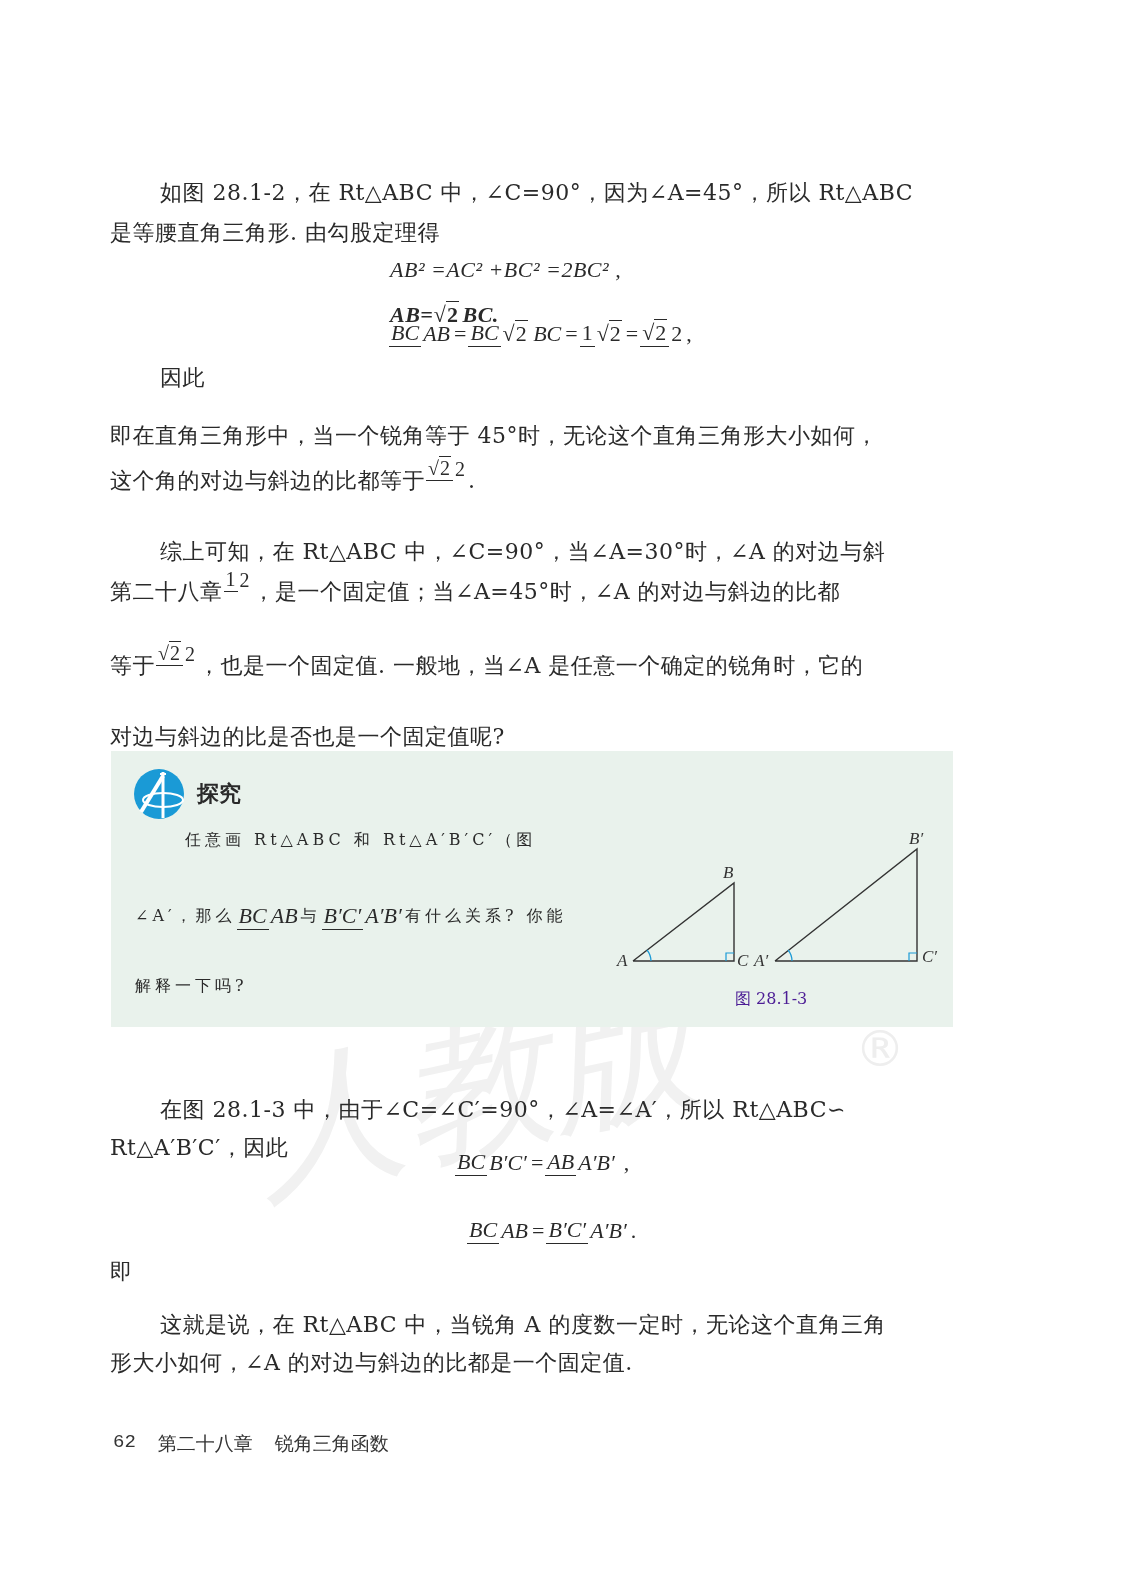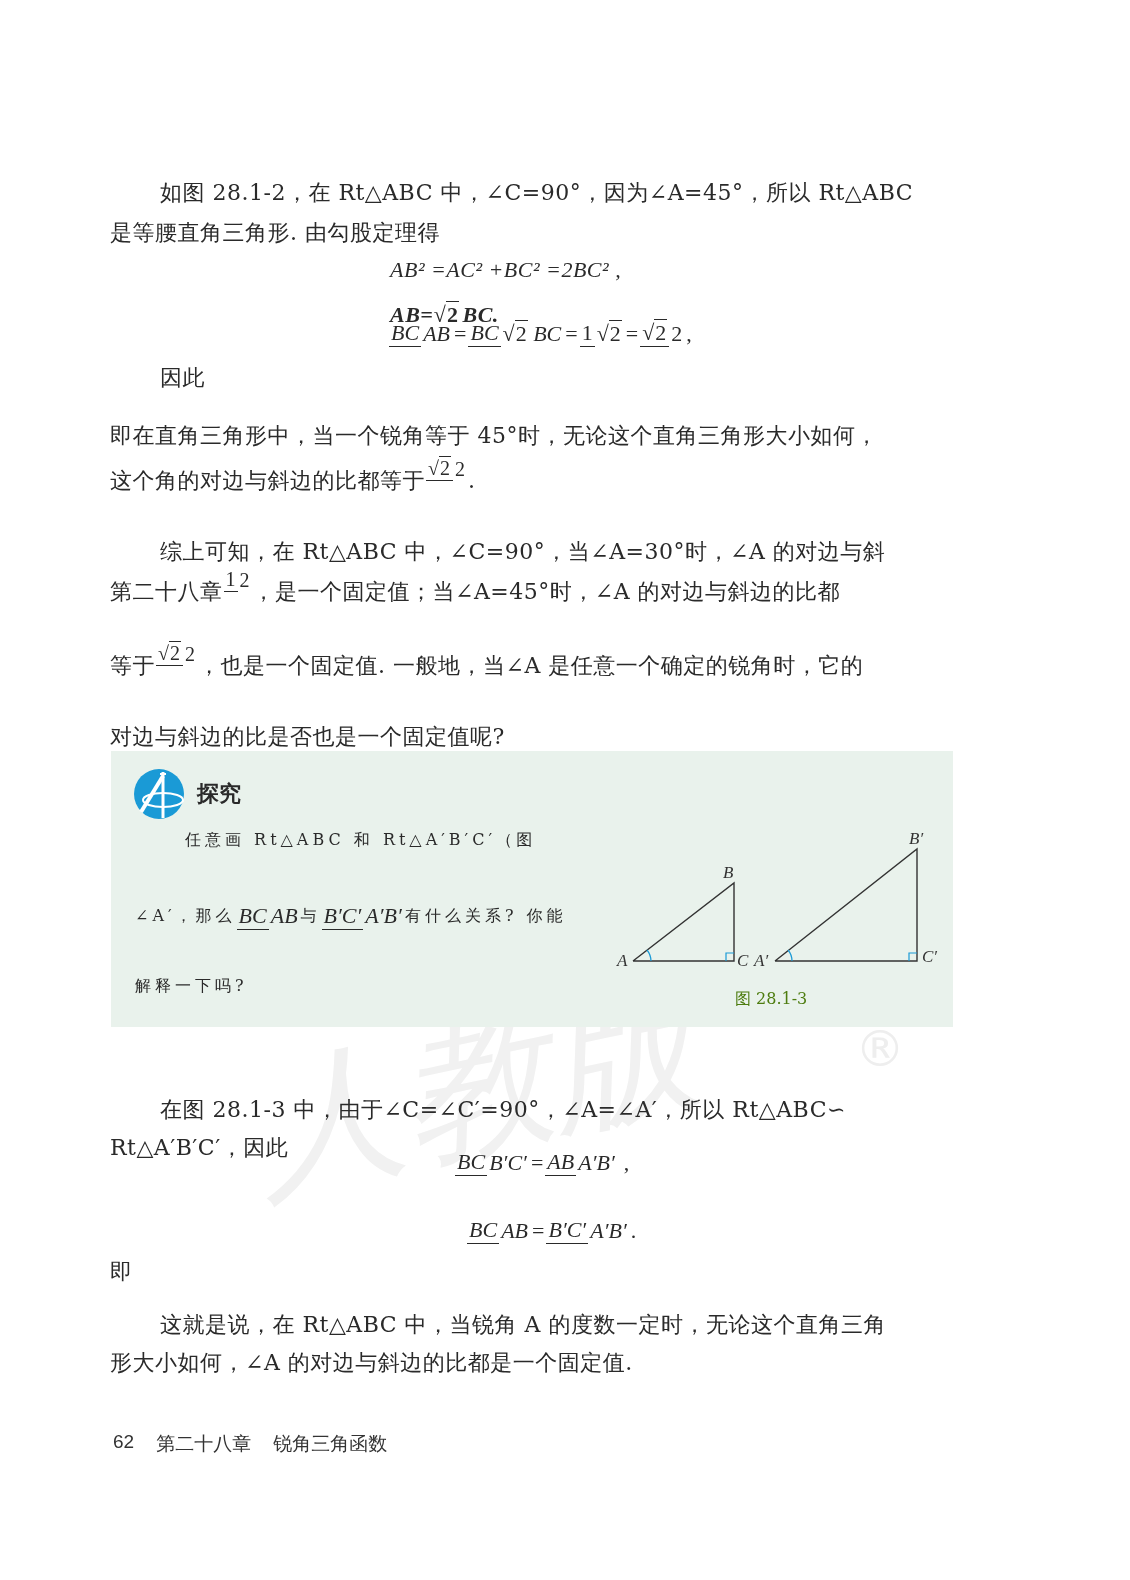--- a/index.html
+++ b/index.html
@@ -22,7 +22,7 @@
   .explore-txt { font-size:16px; line-height:30px; letter-spacing:4px; white-space:nowrap; }
   .footer { font-family:Liberation Sans, sans-serif; font-size:19px; color:#333; }
   .fig-label { font-family:"Liberation Serif",serif; font-style:italic; font-size:17px; color:#333; }
-  .caption { font-family:"DejaVu Serif",serif; font-size:16px; color:#4d7c0f; }
+  .caption { font-family:"DejaVu Serif",serif; font-size:16px; color:#4c1d95; }
   .watermark { font-family:"DejaVu Serif",serif; color:#f1f1f1; font-size:150px; font-style:italic; }
 </style>
 </head>

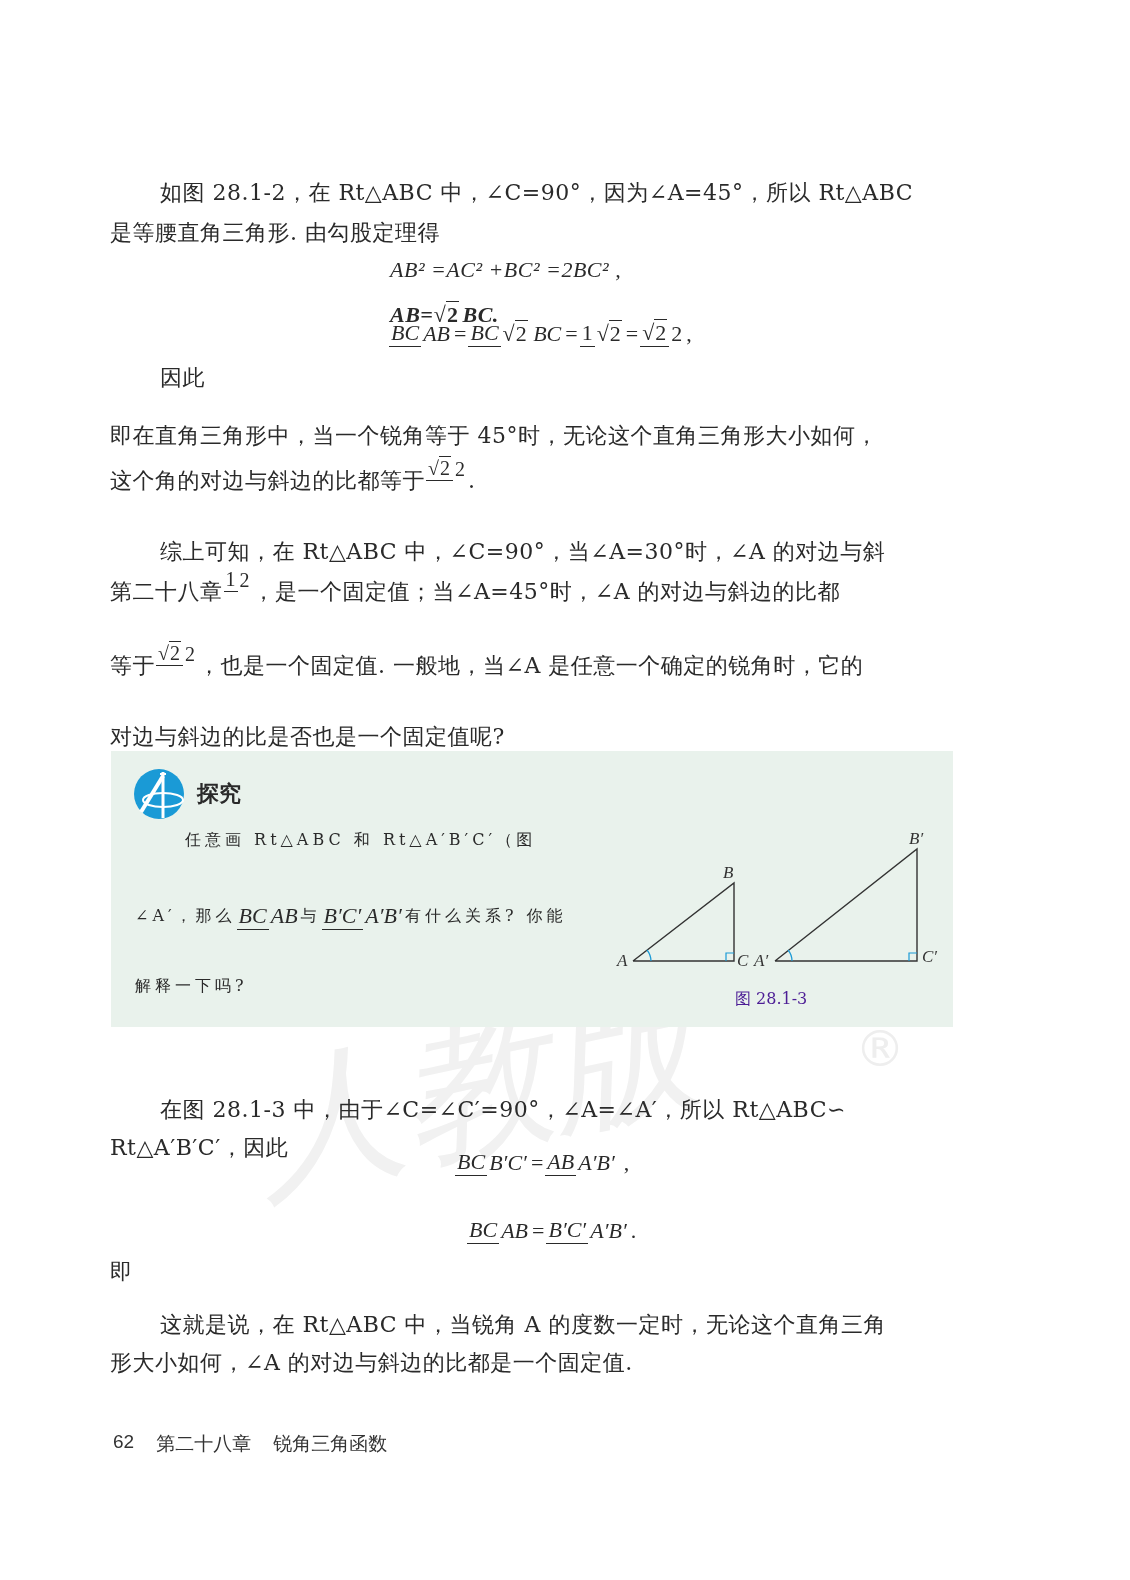--- a/index.html
+++ b/index.html
@@ -20,7 +20,7 @@
   .explore-box { left:111px; top:751px; width:842px; height:276px; background:#e9f2ec; }
   .explore-title { font-family:"DejaVu Sans","Liberation Sans",sans-serif; font-weight:bold; font-size:22px; color:#2a2a2a; }
   .explore-txt { font-size:16px; line-height:30px; letter-spacing:4px; white-space:nowrap; }
-  .footer { font-family:Liberation Sans, sans-serif; font-size:19px; color:#333; }
+  .footer { font-family:Liberation Mono, monospace; font-size:19px; color:#333; }
   .fig-label { font-family:"Liberation Serif",serif; font-style:italic; font-size:17px; color:#333; }
   .caption { font-family:"DejaVu Serif",serif; font-size:16px; color:#4c1d95; }
   .watermark { font-family:"DejaVu Serif",serif; color:#f1f1f1; font-size:150px; font-style:italic; }

